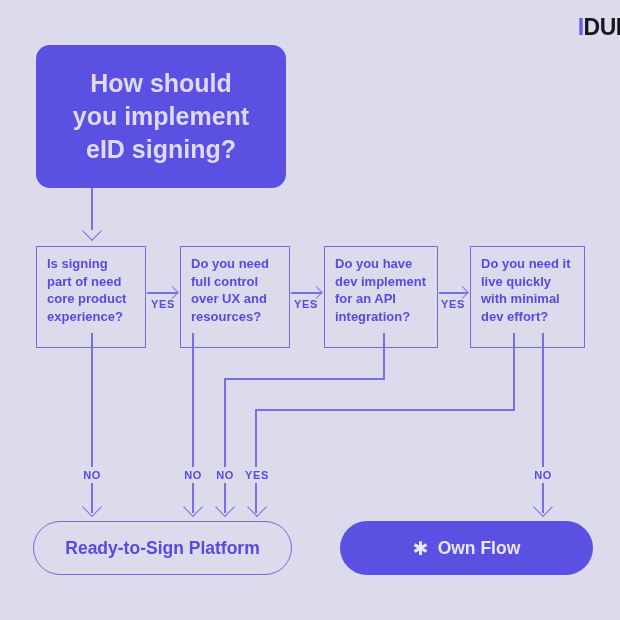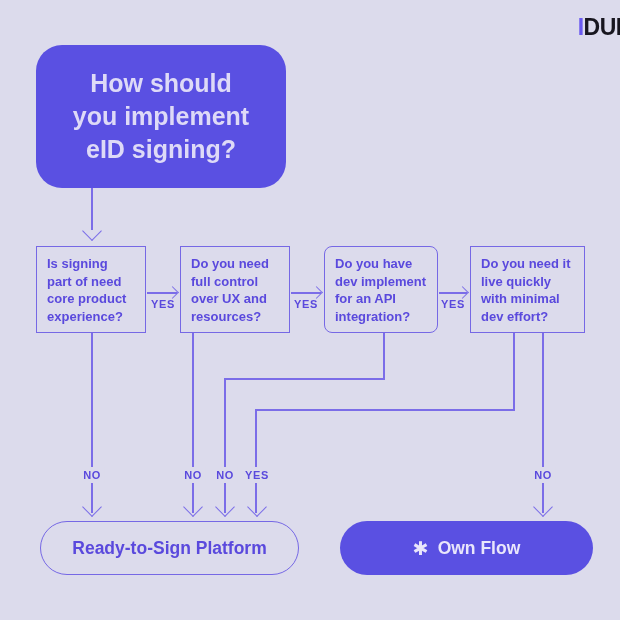--- a/index.html
+++ b/index.html
@@ -16,7 +16,7 @@
   
   .title-card{
     position:absolute;left:36px;top:45px;width:250px;height:143px;
-    background:#5a50e2;border-radius:26px;
+    background:#5a50e2;border-radius:14px;
     display:flex;flex-direction:column;align-items:center;justify-content:center;
     color:#dedaf7;font-size:25px;line-height:33px;font-weight:700;text-align:center;
   }

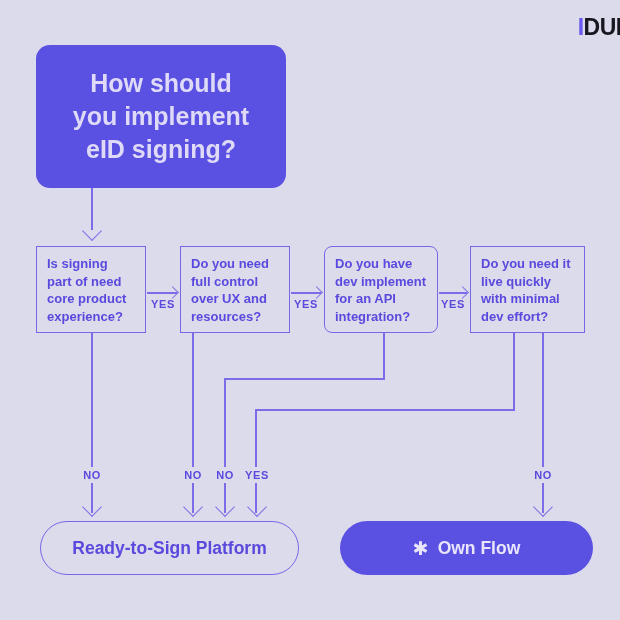--- a/index.html
+++ b/index.html
@@ -22,7 +22,7 @@
   }
   
   .qbox{
-    position:absolute;top:246px;height:87px;box-sizing:border-box;
+    position:absolute;top:246px;height:102px;box-sizing:border-box;
     border:1.4px solid #7668e5;
     padding:8px 6px 0 10px;
     color:#5a49dd;font-size:13px;line-height:17.5px;font-weight:700;

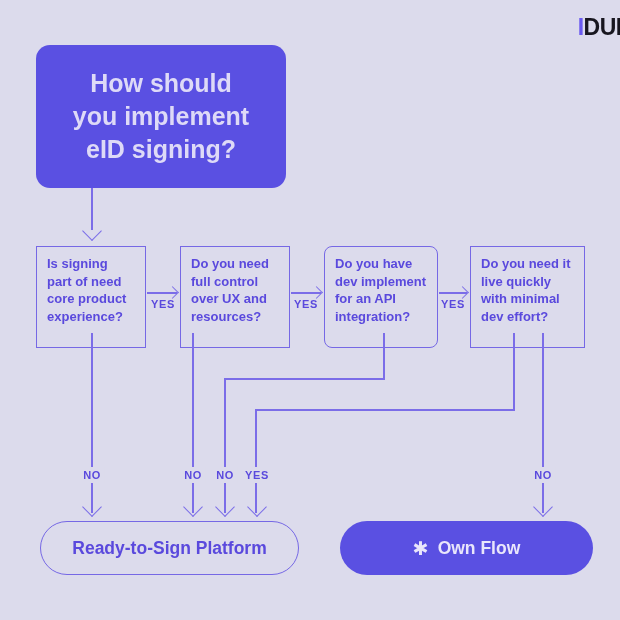--- a/index.html
+++ b/index.html
@@ -29,7 +29,7 @@
   }
   .q1{left:36px;width:110px;}
   .q2{left:180px;width:110px;}
-  .q3{left:324px;width:114px;border-radius:8px;}
+  .q3{left:324px;width:114px;}
   .q4{left:470px;width:115px;}
   
   .vline{position:absolute;width:1.6px;background:#7b6de8;}

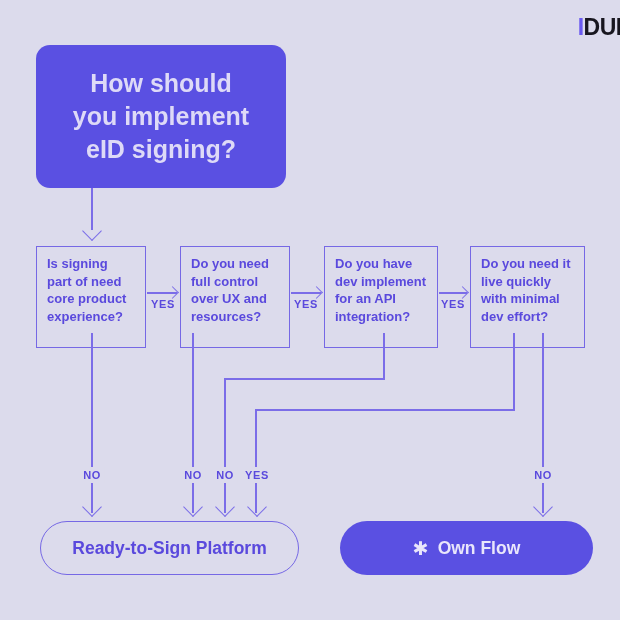--- a/index.html
+++ b/index.html
@@ -58,7 +58,7 @@
     border-radius:27px;display:flex;align-items:center;justify-content:center;
     font-size:17.5px;font-weight:700;
   }
-  .pill.outline{left:40px;width:259px;border:1.5px solid #7668e5;color:#5a49dd;}
+  .pill.outline{left:33px;width:259px;border:1.5px solid #7668e5;color:#5a49dd;}
   .pill.filled{left:340px;width:253px;background:#5a50e2;color:#e9e6fb;}
   .pill .star{font-size:19px;margin-right:9px;font-weight:400;}
 </style>

